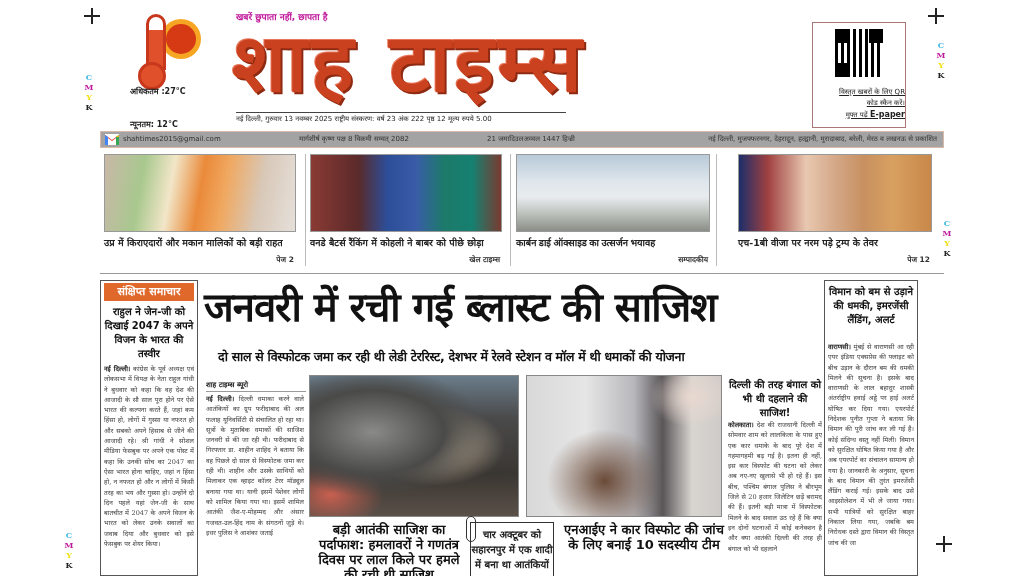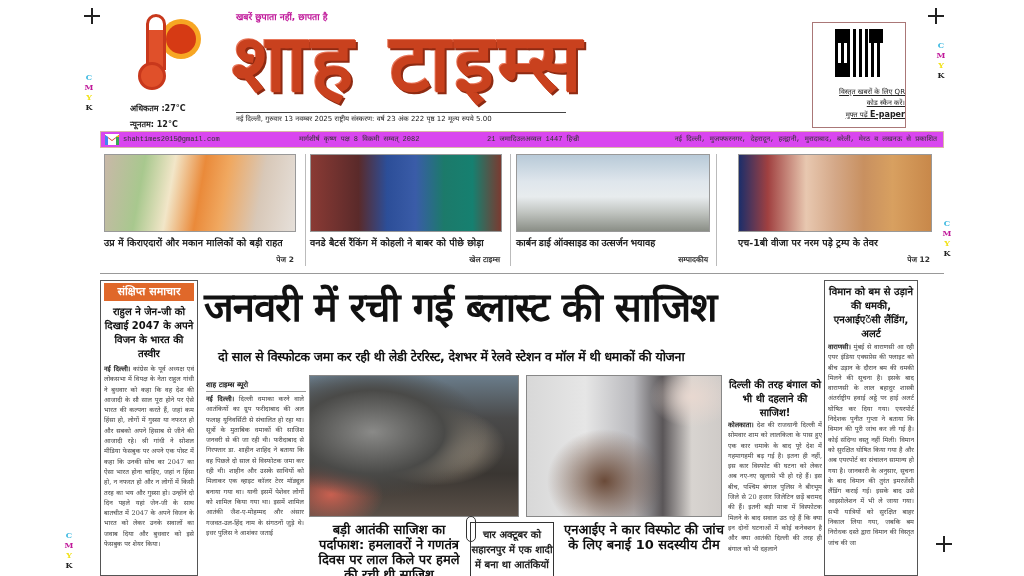--- a/index.html
+++ b/index.html
@@ -105,7 +105,7 @@
   <div class="sun"></div>
   <div class="thermo"></div>
   <div class="thermo-bulb"></div>
-  <div class="weather-line" style="top:92px;">अधिकतम :27°C</div>
+  <div class="weather-line" style="top:75px;">अधिकतम :27°C</div>
   <div class="weather-line" style="top:108px;">न्यूनतम:  12°C</div>
 </div>
 

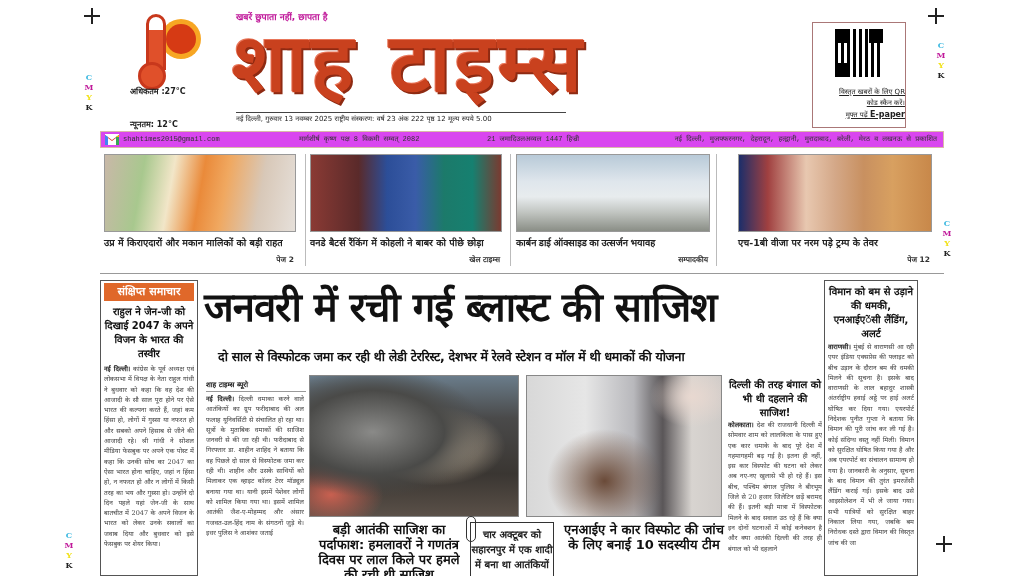--- a/index.html
+++ b/index.html
@@ -40,7 +40,7 @@
   .qr-text b { font-size: 8px; }
 
   
-  .info-strip { left: 100px; top: 131px; width: 844px; height: 17px; background: #d946ef; border: 1px solid #d9b9a8; font-size: 7px; line-height: 15px; color: #333; font-family: Liberation Mono, monospace; }
+  .info-strip { left: 100px; top: 131px; width: 844px; height: 17px; background: #a3a3a3; border: 1px solid #d9b9a8; font-size: 7px; line-height: 15px; color: #333; }
   .info-strip .cell { position: absolute; top: 0; white-space: nowrap; }
   .gmail-icon { position: absolute; left: 4px; top: 2px; width: 14px; height: 11px; }
 

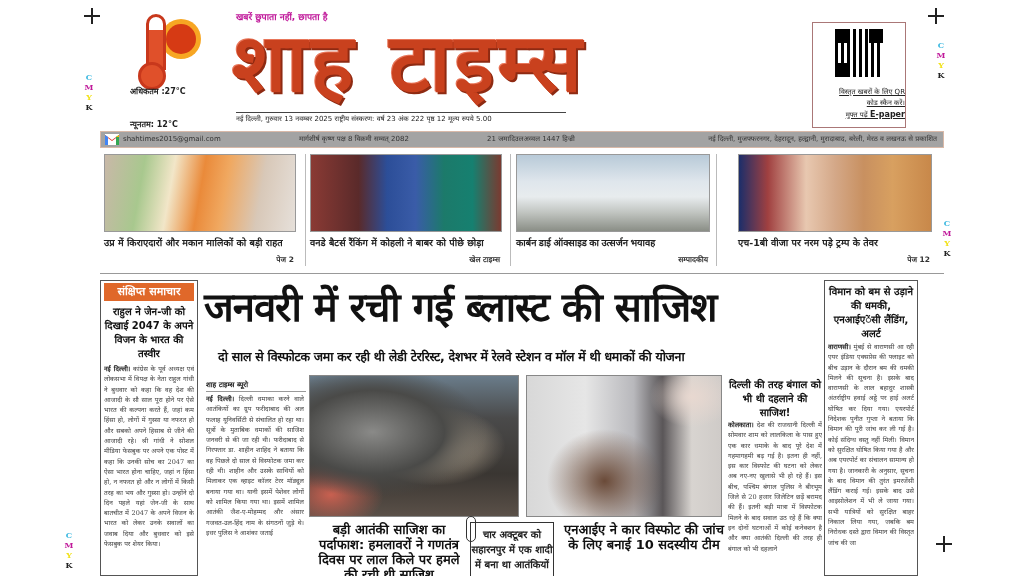--- a/index.html
+++ b/index.html
@@ -192,7 +192,7 @@
 <div class="body-text" style="left:728px;top:420px;width:94px;height:156px;"><b>कोलकाता।</b> <span>देश की राजधानी दिल्ली में सोमवार शाम को लालकिला के पास हुए एक कार धमाके के बाद पूरे देश में गहमागहमी बढ़ गई है। इतना ही नहीं, इस कार विस्फोट की घटना को लेकर अब नए-नए खुलासे भी हो रहे हैं। इस बीच, पश्चिम बंगाल पुलिस ने बीरभूम जिले से 20 हजार जिलेटिन छड़ें बरामद की हैं। इतनी बड़ी मात्रा में विस्फोटक मिलने के बाद सवाल उठ रहे हैं कि क्या इन दोनों घटनाओं में कोई कनेक्शन है और क्या आतंकी दिल्ली की तरह ही बंगाल को भी दहलाने</span></div>
 
 <div class="col-box" style="left:824px;top:280px;width:94px;height:296px;"></div>
-<div class="col-head" style="left:828px;top:285px;width:86px;font-size:10px;line-height:14px;">विमान को बम से उड़ाने की धमकी, एनआईएेंसी लैंडिंग, अलर्ट</div>
+<div class="col-head" style="left:828px;top:285px;width:86px;font-size:10px;line-height:14px;">विमान को बम से उड़ाने की धमकी, इमरजेंसी लैंडिंग, अलर्ट</div>
 <div class="body-text" style="left:828px;top:342px;width:86px;height:234px;"><b>वाराणसी।</b> <span>मुंबई से वाराणसी आ रही एयर इंडिया एक्सप्रेस की फ्लाइट को बीच उड़ान के दौरान बम की धमकी मिलने की सूचना है। इसके बाद वाराणसी के लाल बहादुर शास्त्री अंतर्राष्ट्रीय हवाई अड्डे पर हाई अलर्ट घोषित कर दिया गया। एयरपोर्ट निदेशक पुनीत गुप्ता ने बताया कि विमान की पूरी जांच कर ली गई है। कोई संदिग्ध वस्तु नहीं मिली। विमान को सुरक्षित घोषित किया गया है और अब एयरपोर्ट का संचालन सामान्य हो गया है। जानकारी के अनुसार, सूचना के बाद विमान की तुरंत इमरजेंसी लैंडिंग कराई गई। इसके बाद उसे आइसोलेशन में भी ले जाया गया। सभी यात्रियों को सुरक्षित बाहर निकाल लिया गया, जबकि बम निरोधक दस्ते द्वारा विमान की विस्तृत जांच की जा</span></div>
 
 </body></html>

